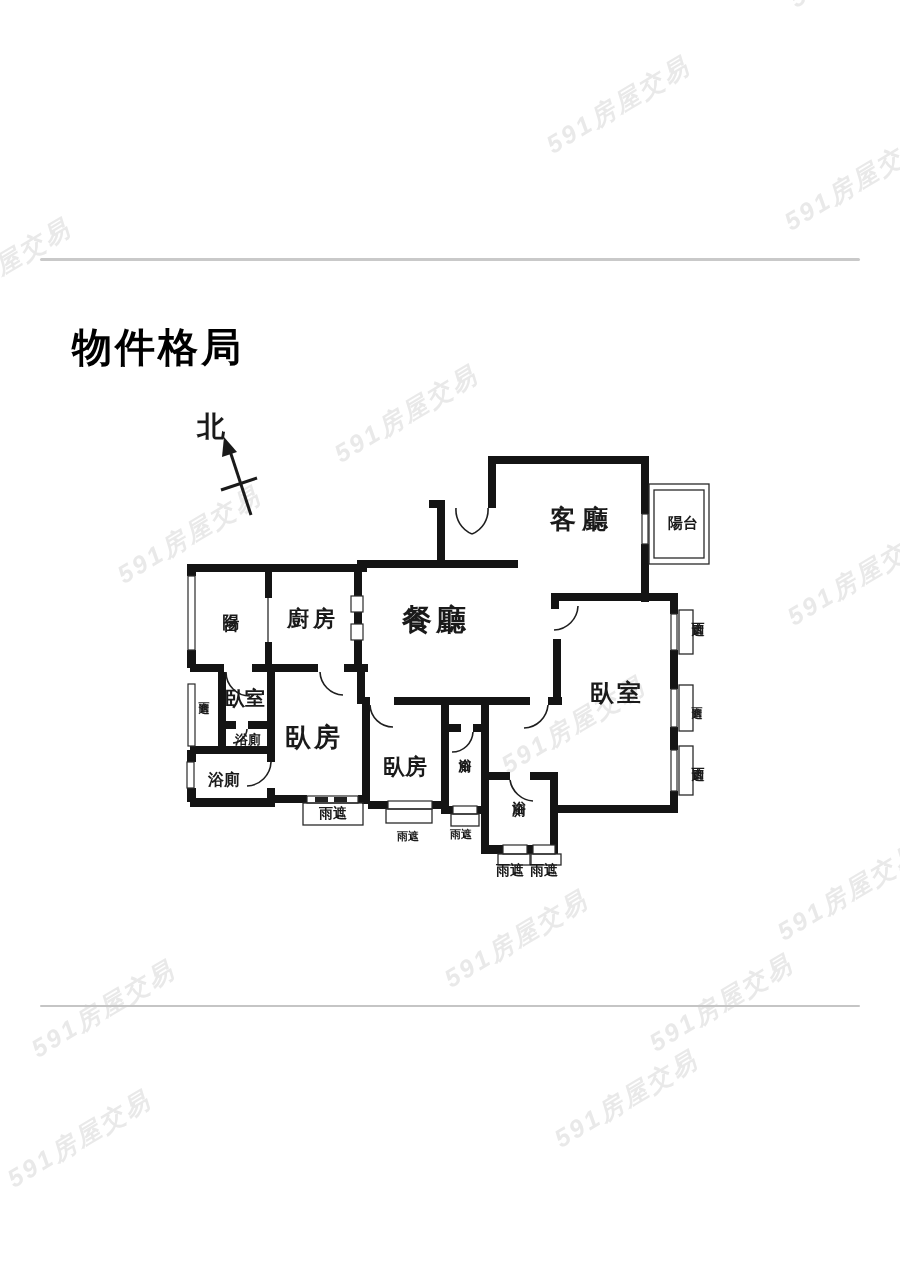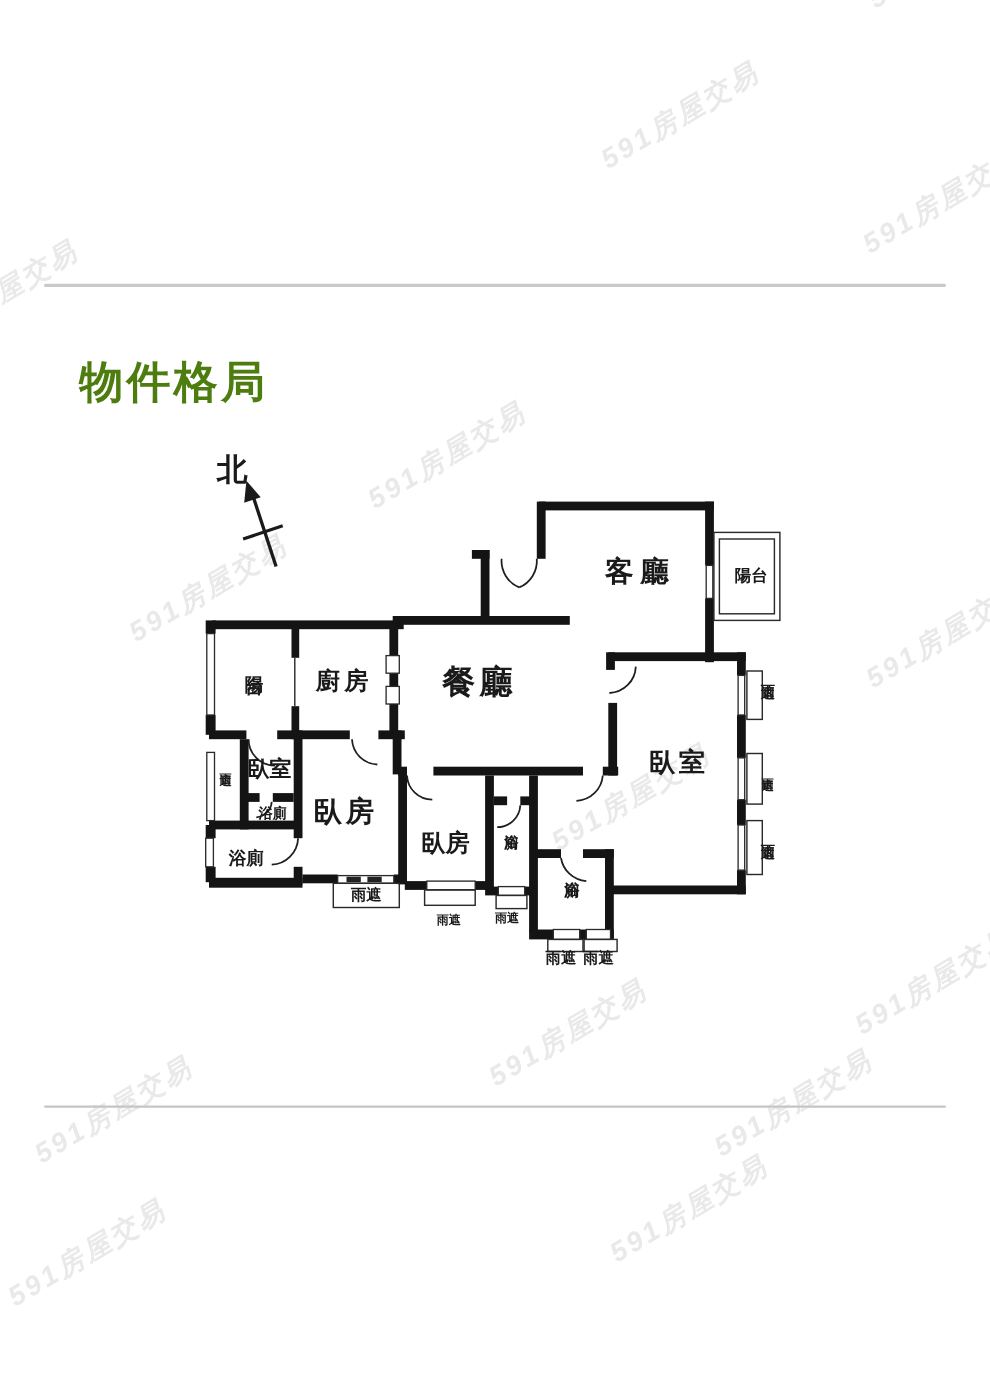--- a/index.html
+++ b/index.html
@@ -9,7 +9,7 @@
   .divider.top{top:258px;}
   .divider.bottom{top:1005px;height:2px;background:#c5c5c5;}
   .page-title{position:absolute;left:72px;top:320px;font-size:40px;font-weight:600;
-        color:#4d7c0f;letter-spacing:3px;margin:0;}
+        color:#000000;letter-spacing:3px;margin:0;}
   .wm{position:absolute;white-space:nowrap;transform:rotate(-31deg);transform-origin:left bottom;
         font-weight:700;font-size:25px;letter-spacing:3px;color:#e9e9e9;user-select:none;
         font-style:italic;}

